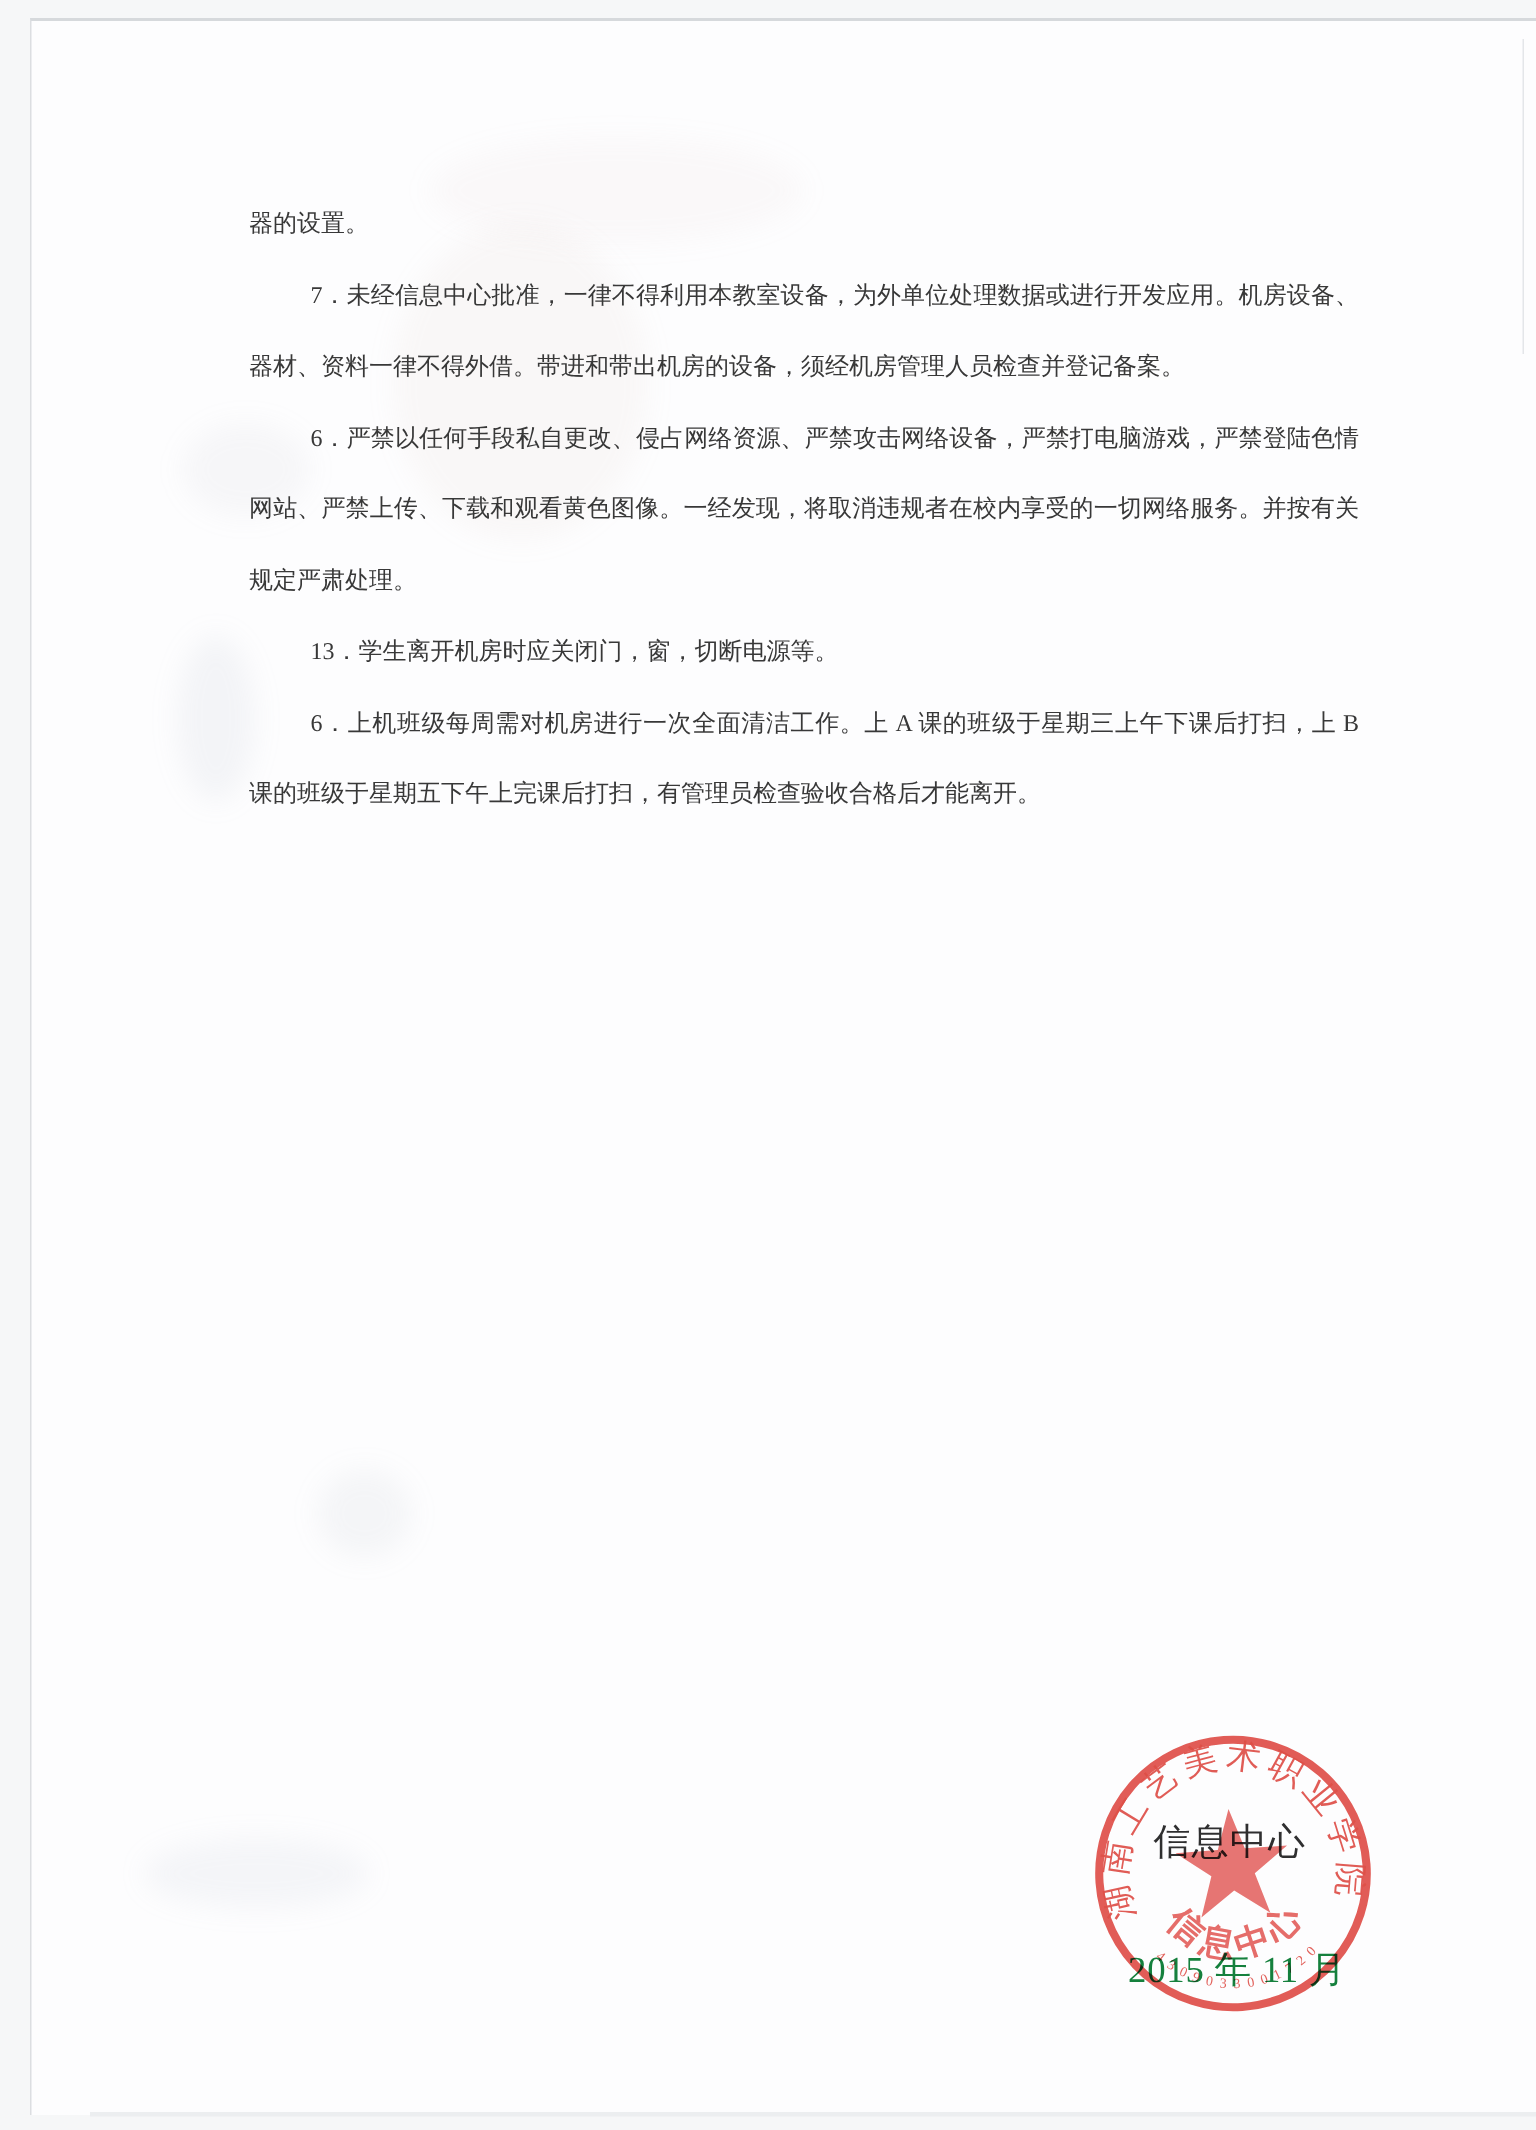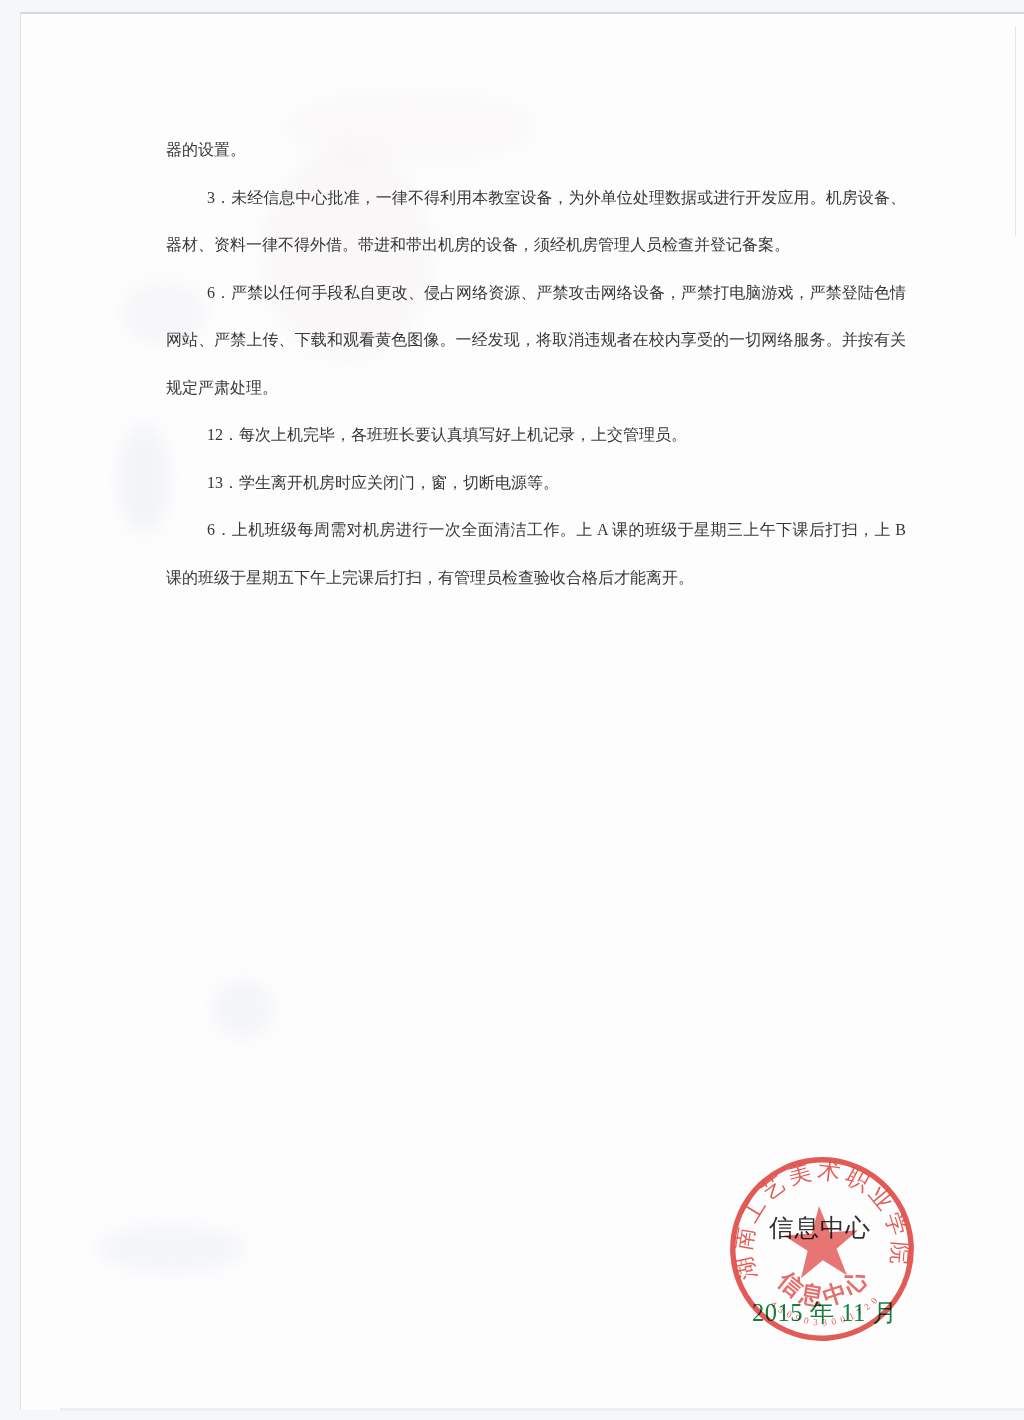--- a/index.html
+++ b/index.html
@@ -69,7 +69,7 @@
 
 <div class="doc-body">
   <p class="no-indent">器的设置。</p>
-  <p>3．未经信息中心批准，一律不得利用本教室设备，为外单位处理数据或进行开发应用。机房设备、器材、资料一律不得外借。带进和带出机房的设备，须经机房管理人员检查并登记备案。</p>
+  <p>7．未经信息中心批准，一律不得利用本教室设备，为外单位处理数据或进行开发应用。机房设备、器材、资料一律不得外借。带进和带出机房的设备，须经机房管理人员检查并登记备案。</p>
   <p>6．严禁以任何手段私自更改、侵占网络资源、严禁攻击网络设备，严禁打电脑游戏，严禁登陆色情网站、严禁上传、下载和观看黄色图像。一经发现，将取消违规者在校内享受的一切网络服务。并按有关规定严肃处理。</p>
   <p>12．每次上机完毕，各班班长要认真填写好上机记录，上交管理员。</p>
   <p>13．学生离开机房时应关闭门，窗，切断电源等。</p>

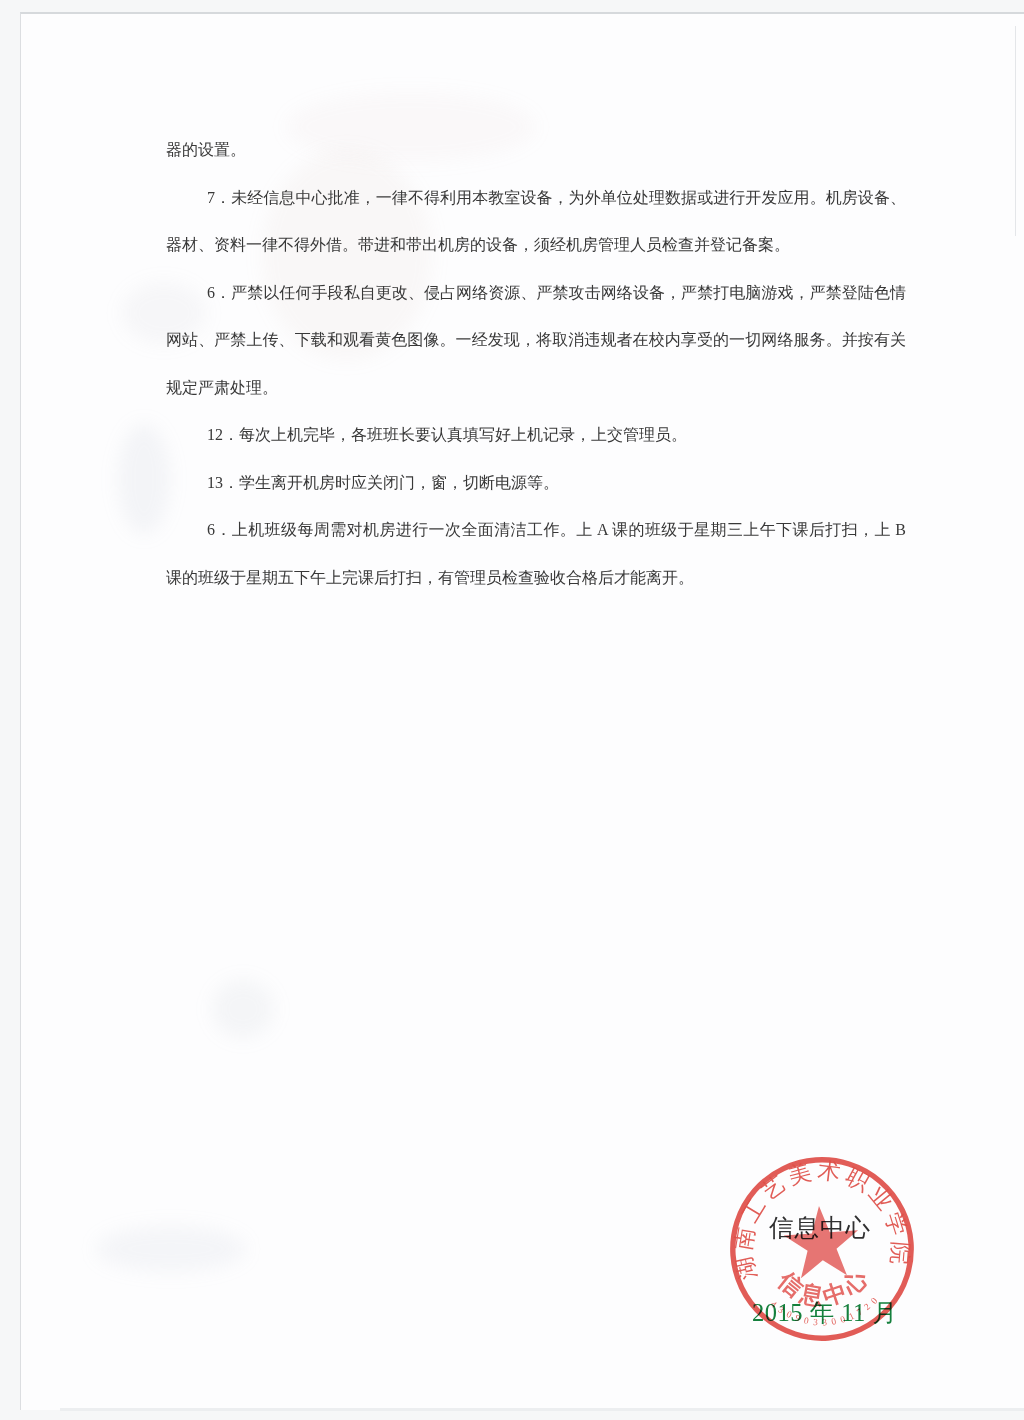--- a/index.html
+++ b/index.html
@@ -71,7 +71,6 @@
   <p class="no-indent">器的设置。</p>
   <p>7．未经信息中心批准，一律不得利用本教室设备，为外单位处理数据或进行开发应用。机房设备、器材、资料一律不得外借。带进和带出机房的设备，须经机房管理人员检查并登记备案。</p>
   <p>6．严禁以任何手段私自更改、侵占网络资源、严禁攻击网络设备，严禁打电脑游戏，严禁登陆色情网站、严禁上传、下载和观看黄色图像。一经发现，将取消违规者在校内享受的一切网络服务。并按有关规定严肃处理。</p>
-  <p>12．每次上机完毕，各班班长要认真填写好上机记录，上交管理员。</p>
   <p>13．学生离开机房时应关闭门，窗，切断电源等。</p>
   <p>6．上机班级每周需对机房进行一次全面清洁工作。上 A 课的班级于星期三上午下课后打扫，上 B 课的班级于星期五下午上完课后打扫，有管理员检查验收合格后才能离开。</p>
 </div>

